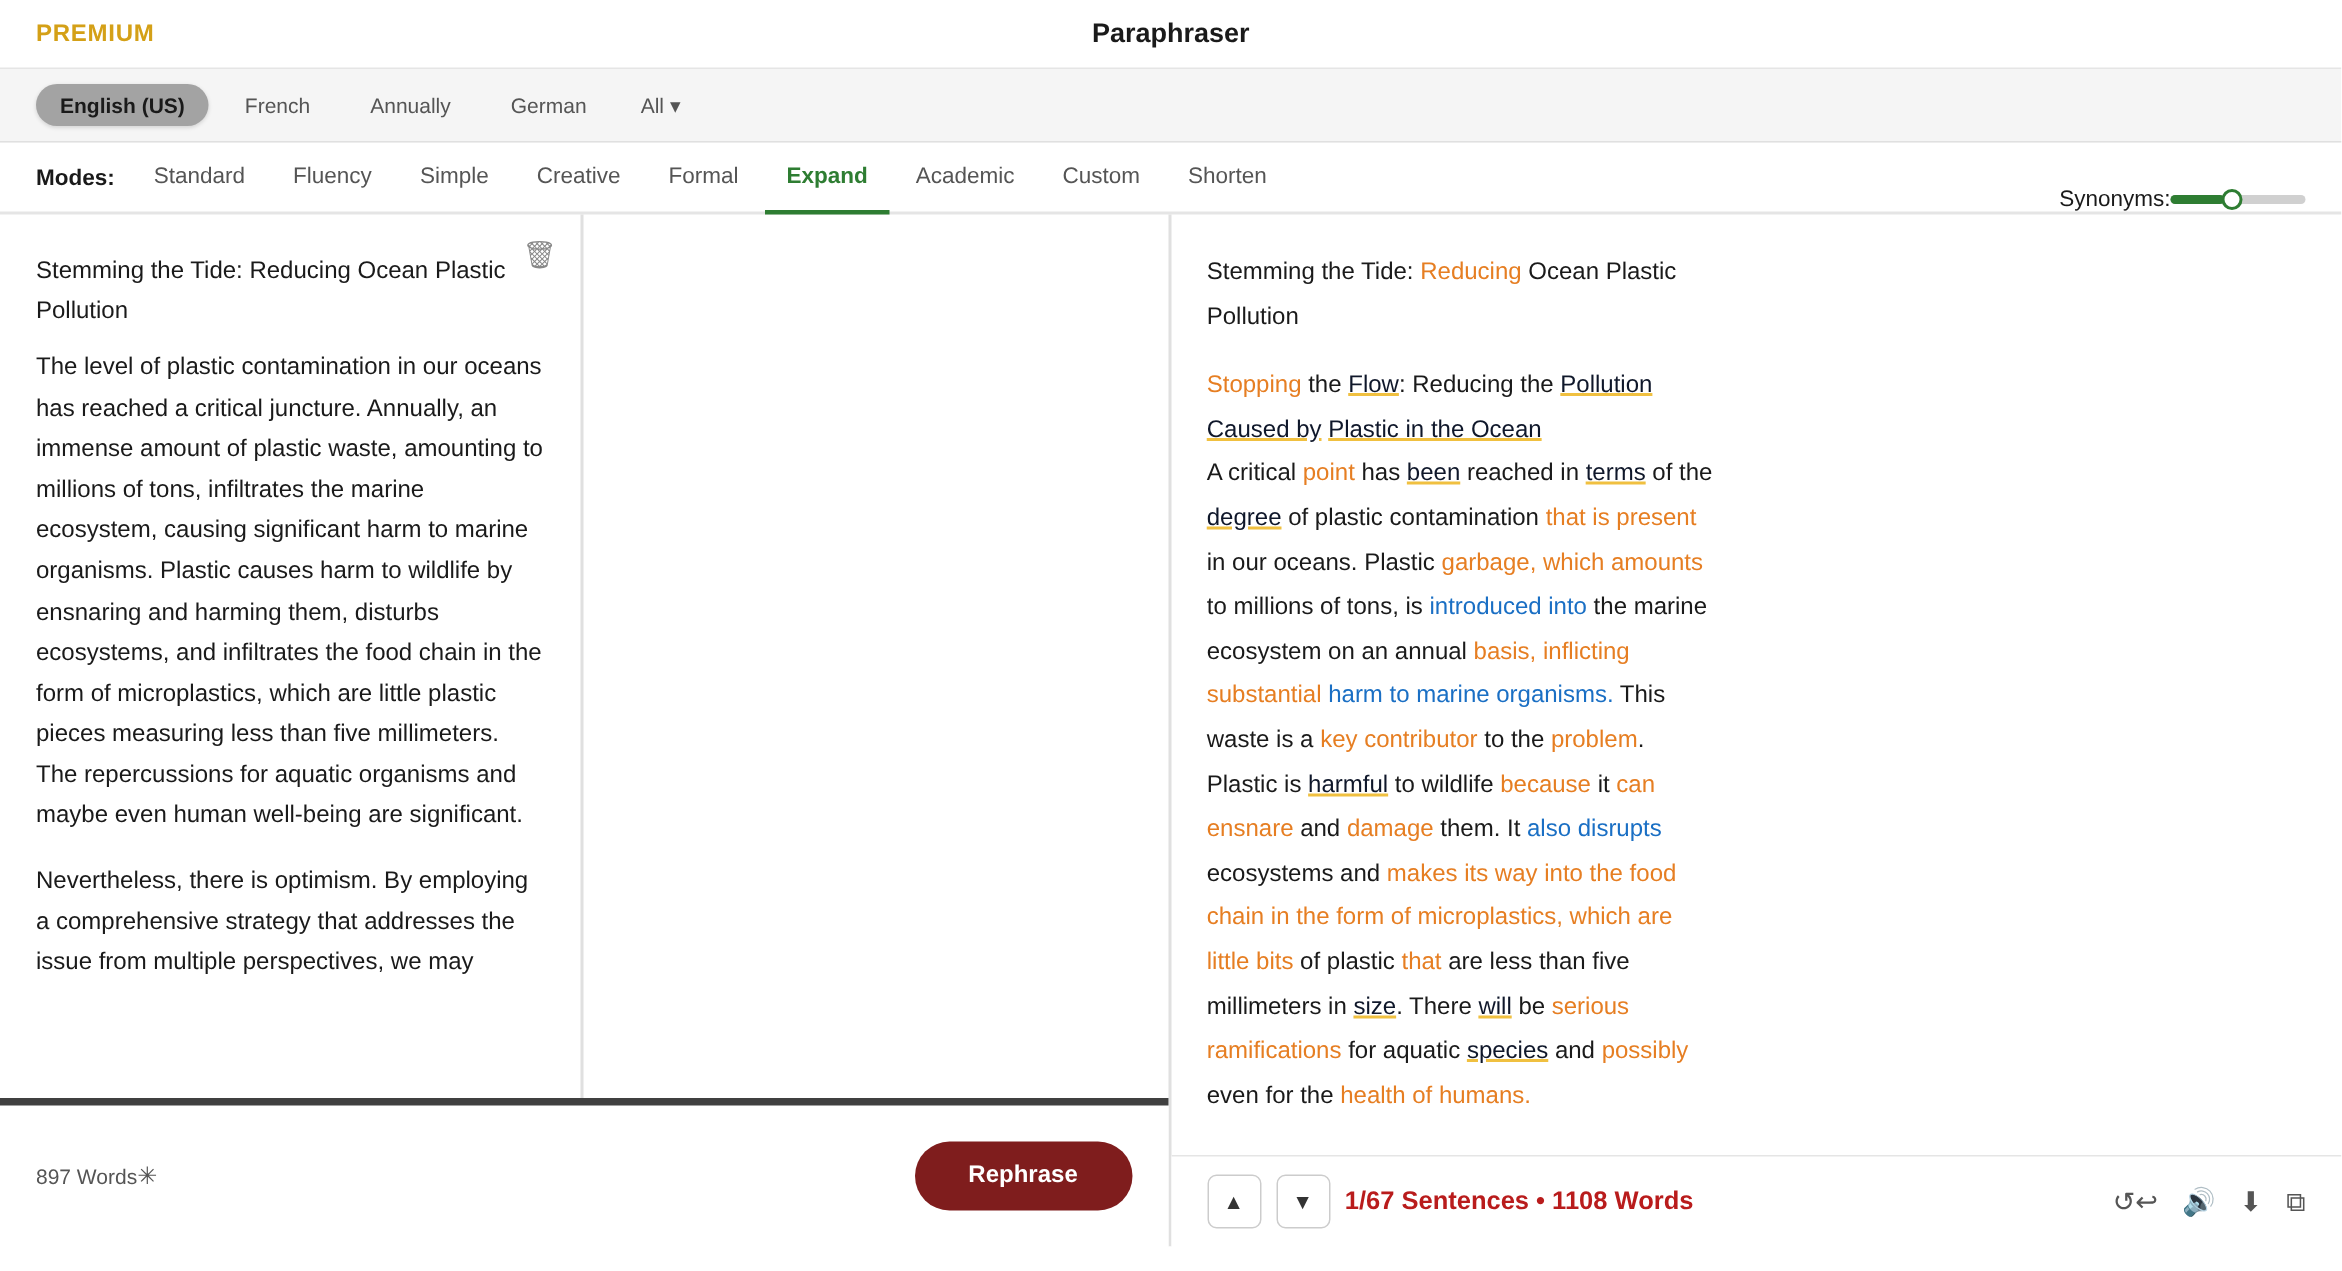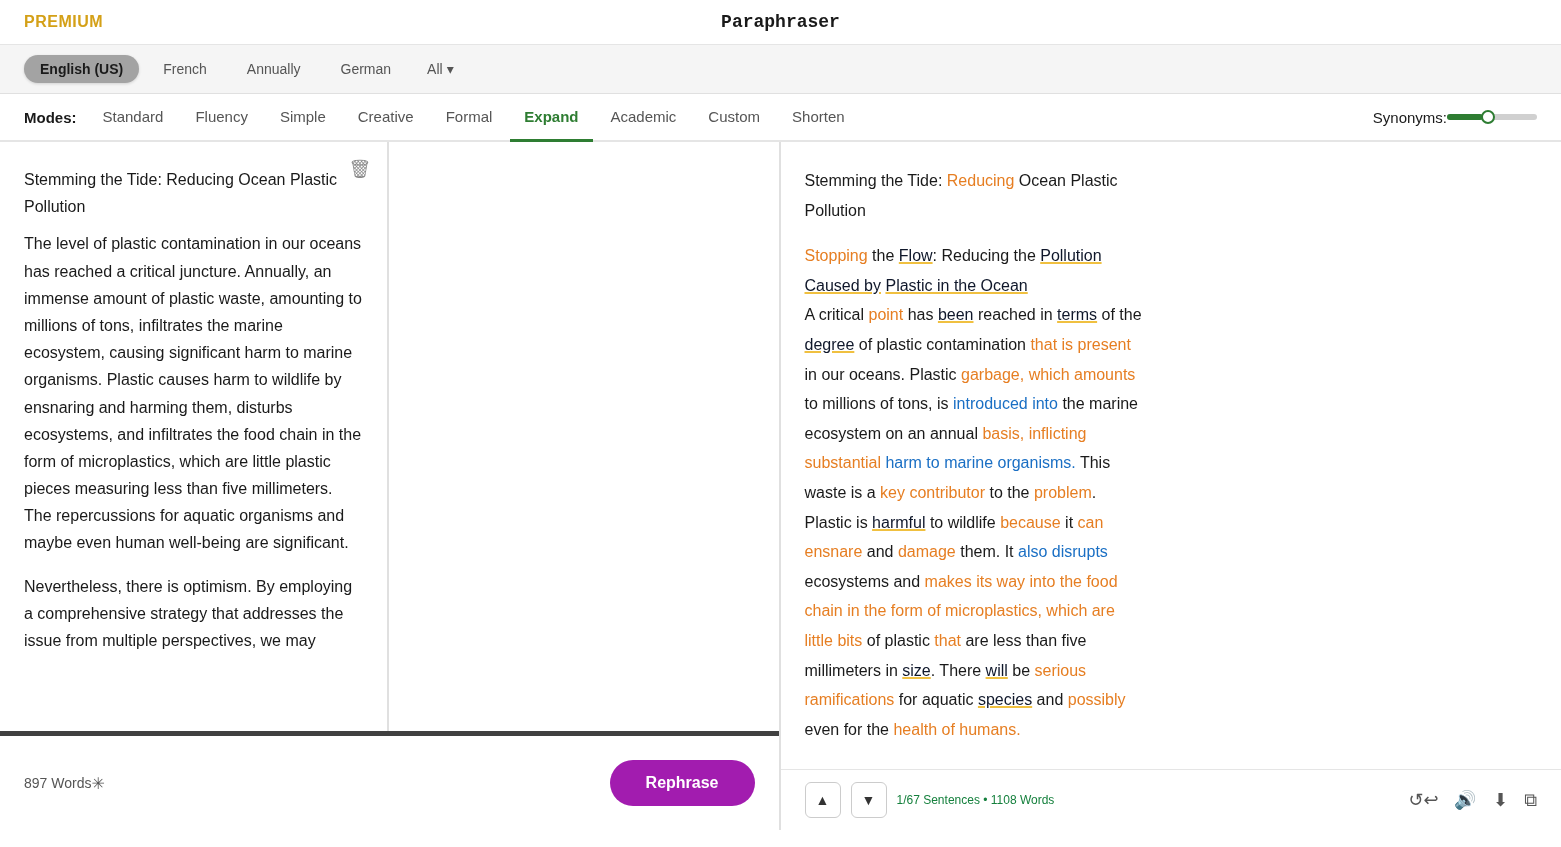--- a/index.html
+++ b/index.html
@@ -26,7 +26,6 @@
       font-size: 18px;
       font-weight: 700;
       color: #1a1a1a;
-      font-family: Liberation Mono, monospace;
     }
 
     

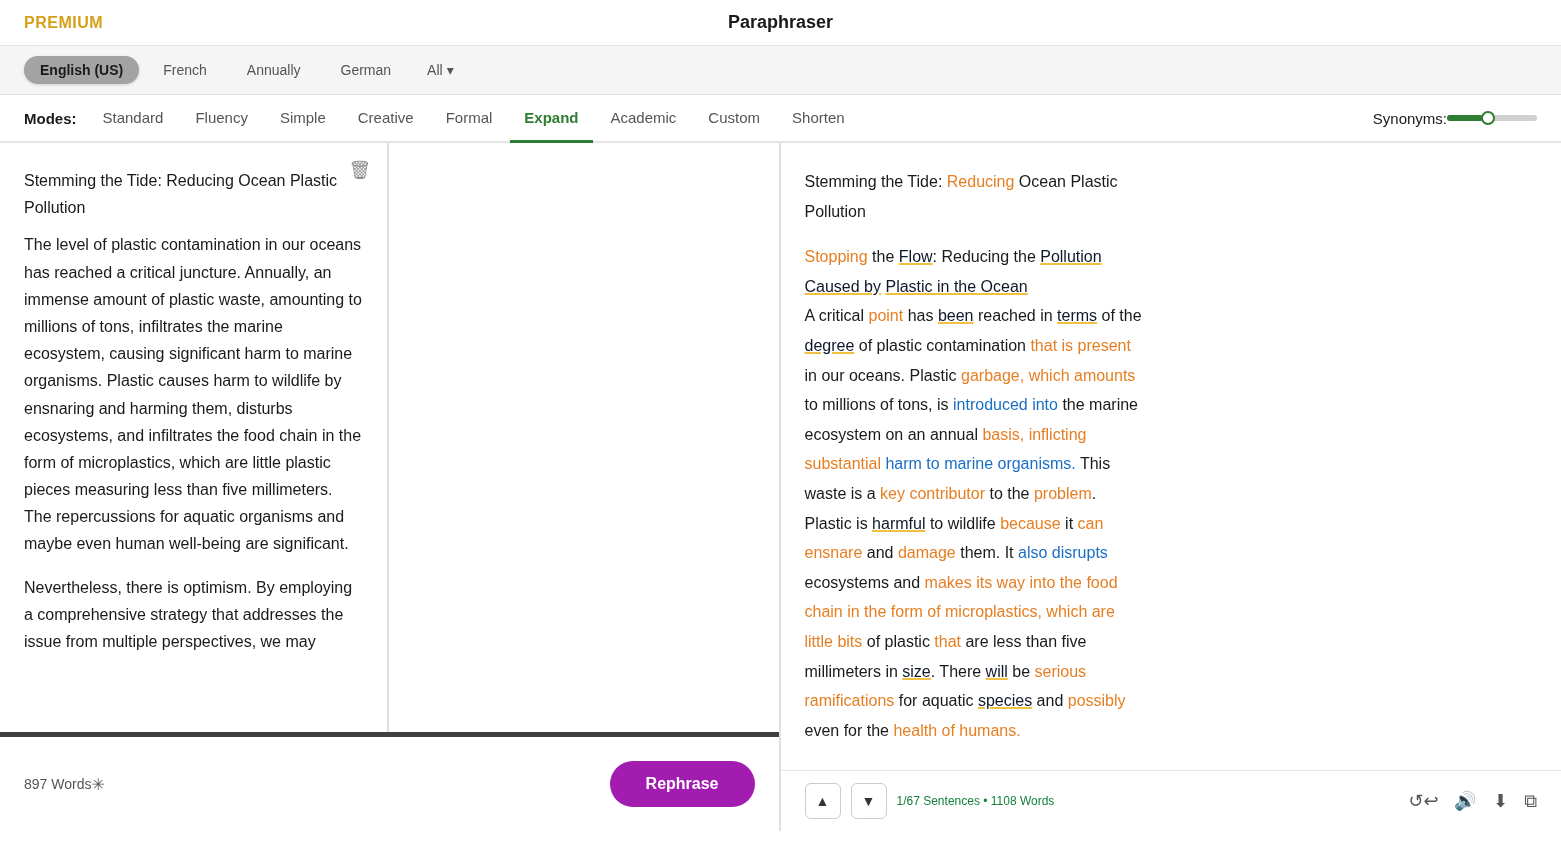--- a/index.html
+++ b/index.html
@@ -63,7 +63,7 @@
     
     .modes-bar {
       display: flex;
-      align-items: center;
+      align-items: flex-end;
       padding: 0 24px;
       border-bottom: 2px solid #e5e5e5;
       gap: 4px;

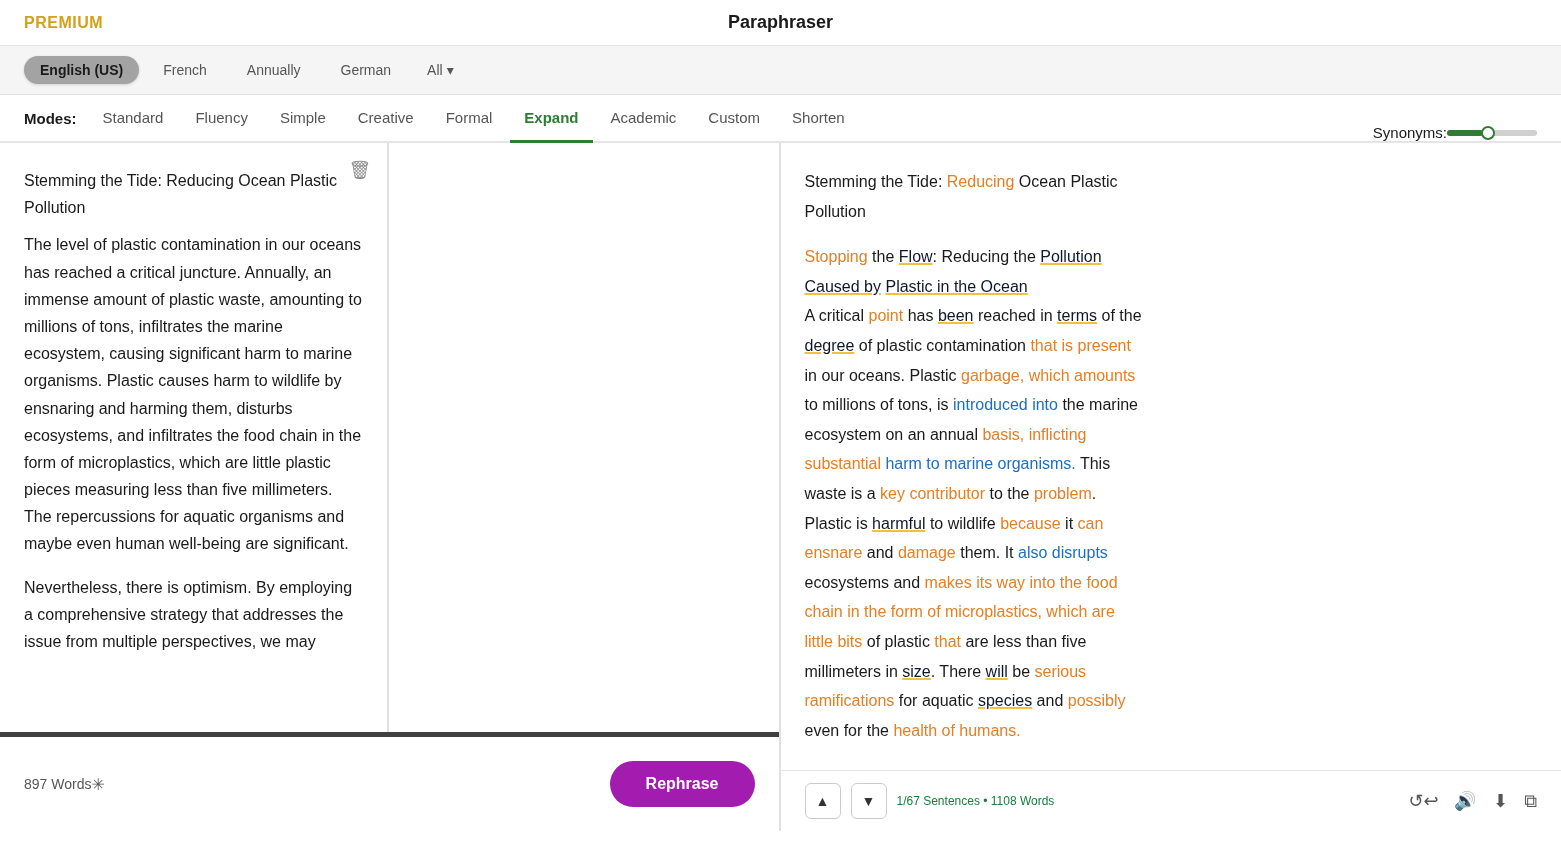--- a/index.html
+++ b/index.html
@@ -202,7 +202,7 @@
     }
     .rephrase-btn {
       margin-left: auto;
-      background: #a21caf;
+      background: #7f1d1d;
       color: #fff;
       border: none;
       border-radius: 30px;

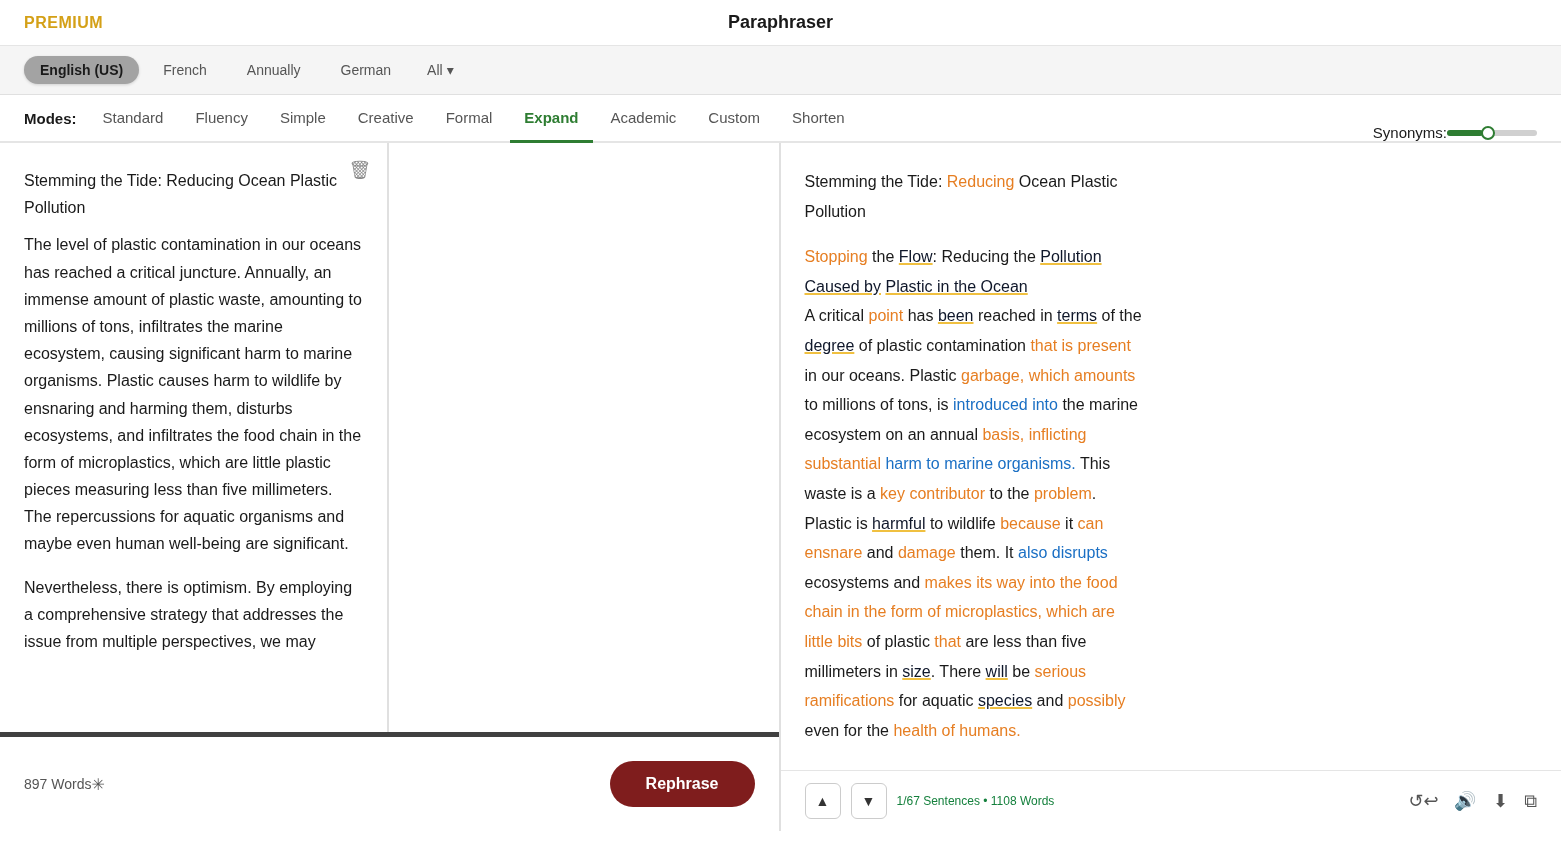--- a/index.html
+++ b/index.html
@@ -236,9 +236,9 @@
       color: #333;
     }
     .sentence-info {
-      font-size: 12px;
-      color: #15803d;
-      font-weight: 400;
+      font-size: 17px;
+      color: #b91c1c;
+      font-weight: 700;
     }
     .right-actions {
       margin-left: auto;

